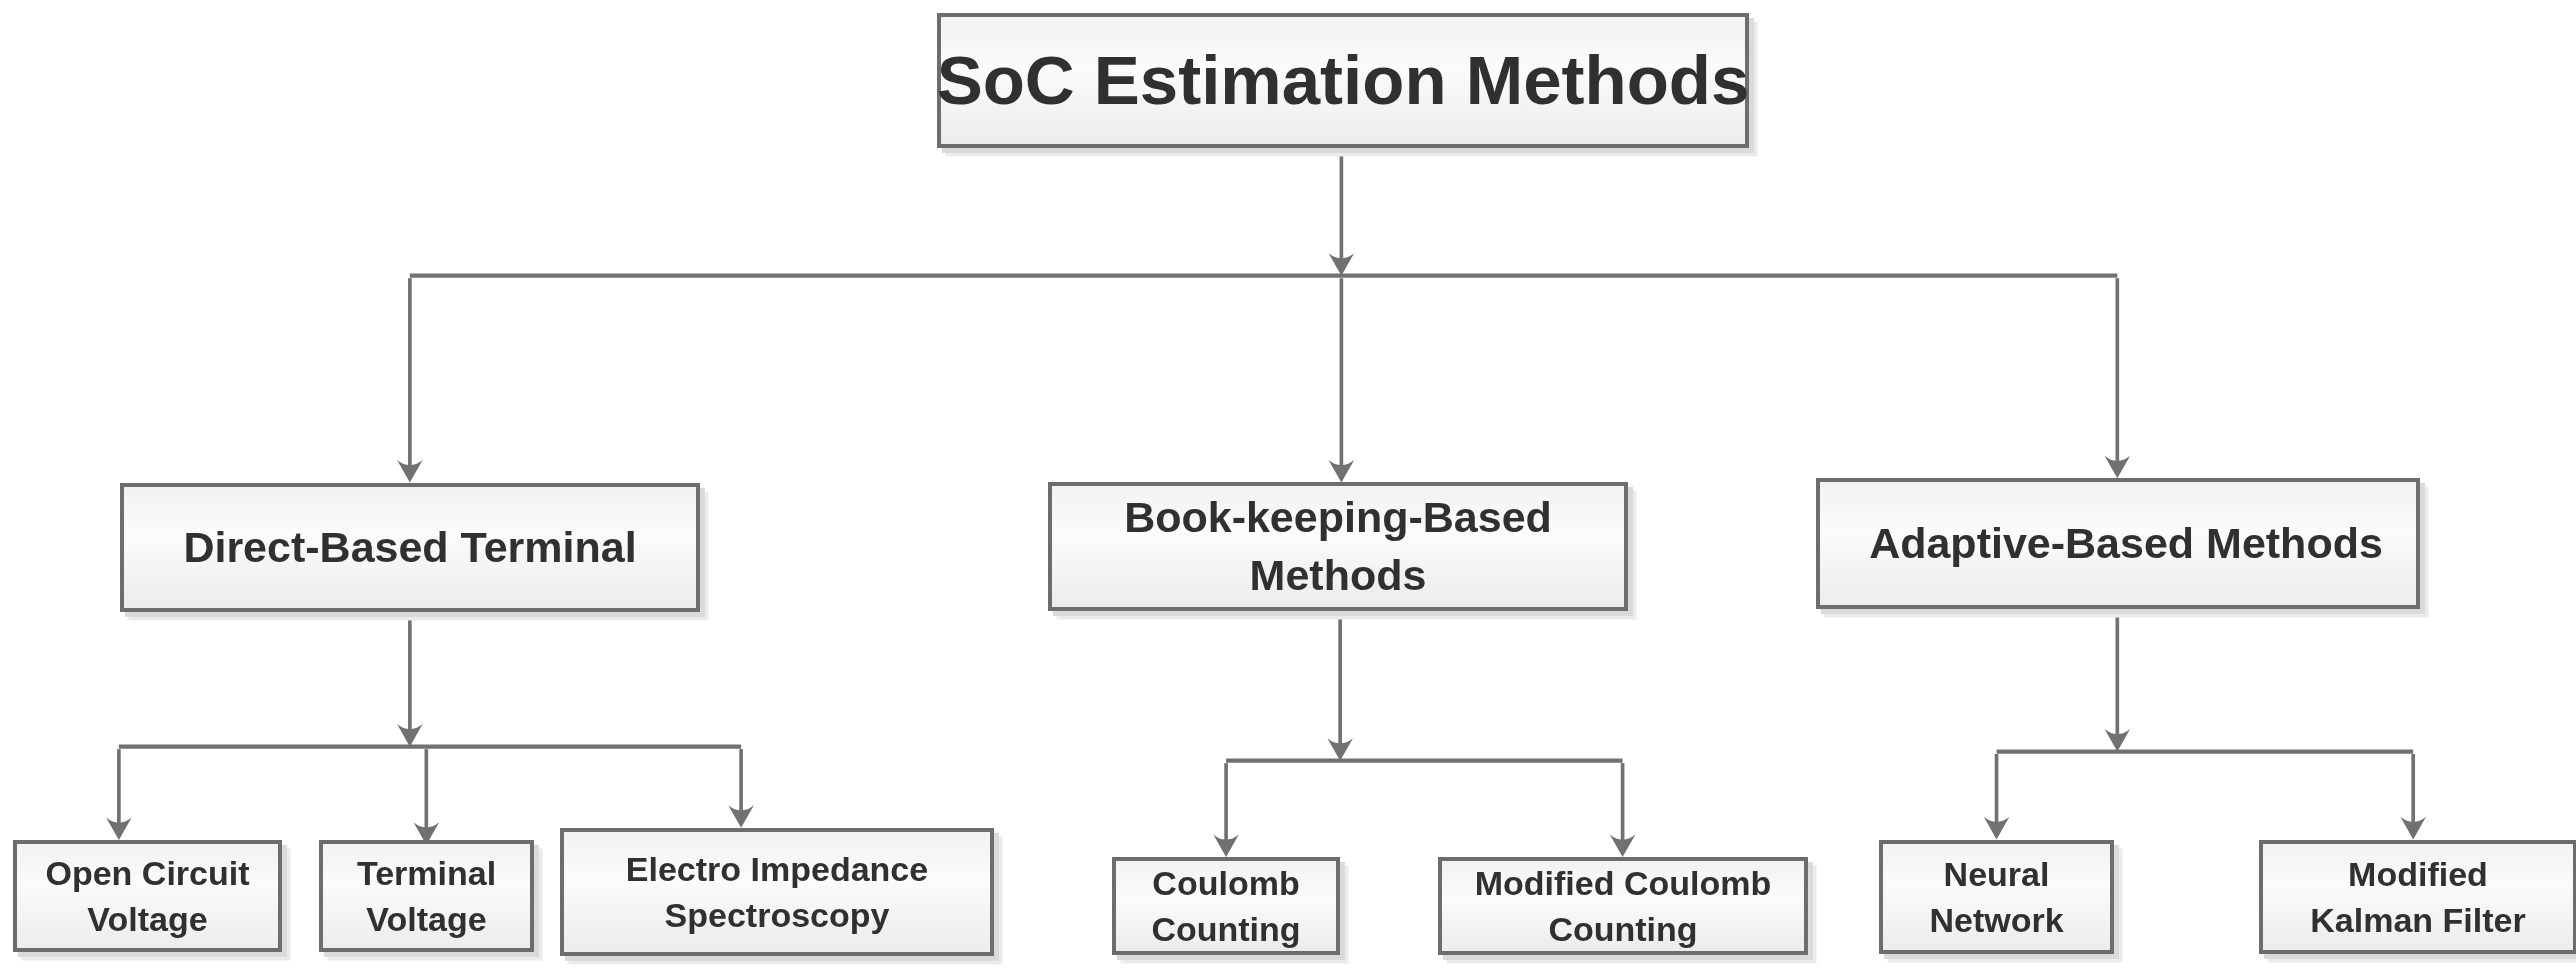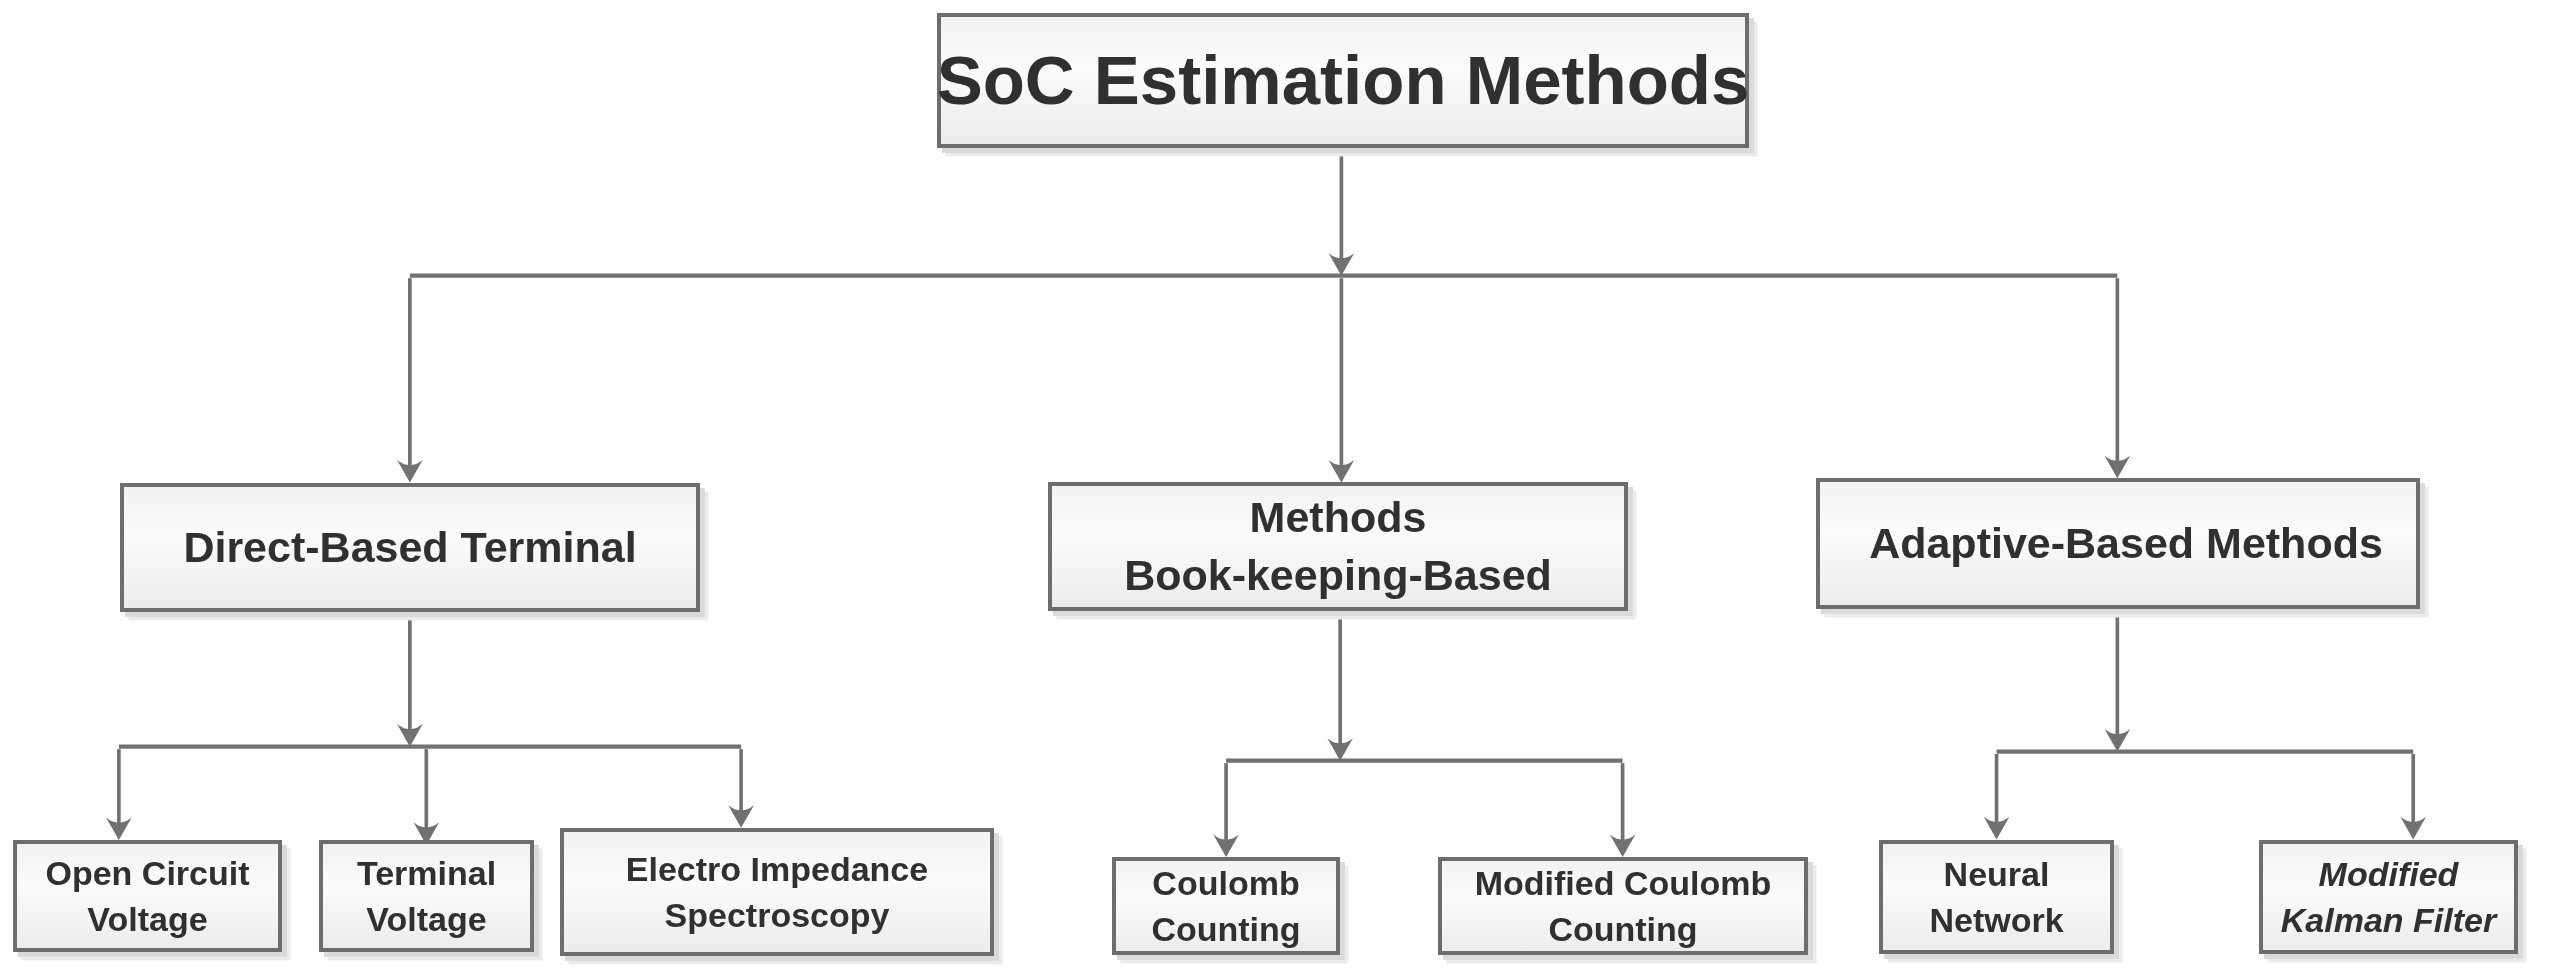--- a/index.html
+++ b/index.html
@@ -100,8 +100,8 @@
   </div>
 
   <div class="node lvl2" style="left:1048px;top:482px;width:580px;height:129px;">
+    <span>Book-keeping-Based</span>
     <span>Methods</span>
-    <span>Book-keeping-Based</span>
   </div>
 
   <div class="node lvl2" style="left:1816px;top:478px;width:604px;height:131px;padding-left:16px;">

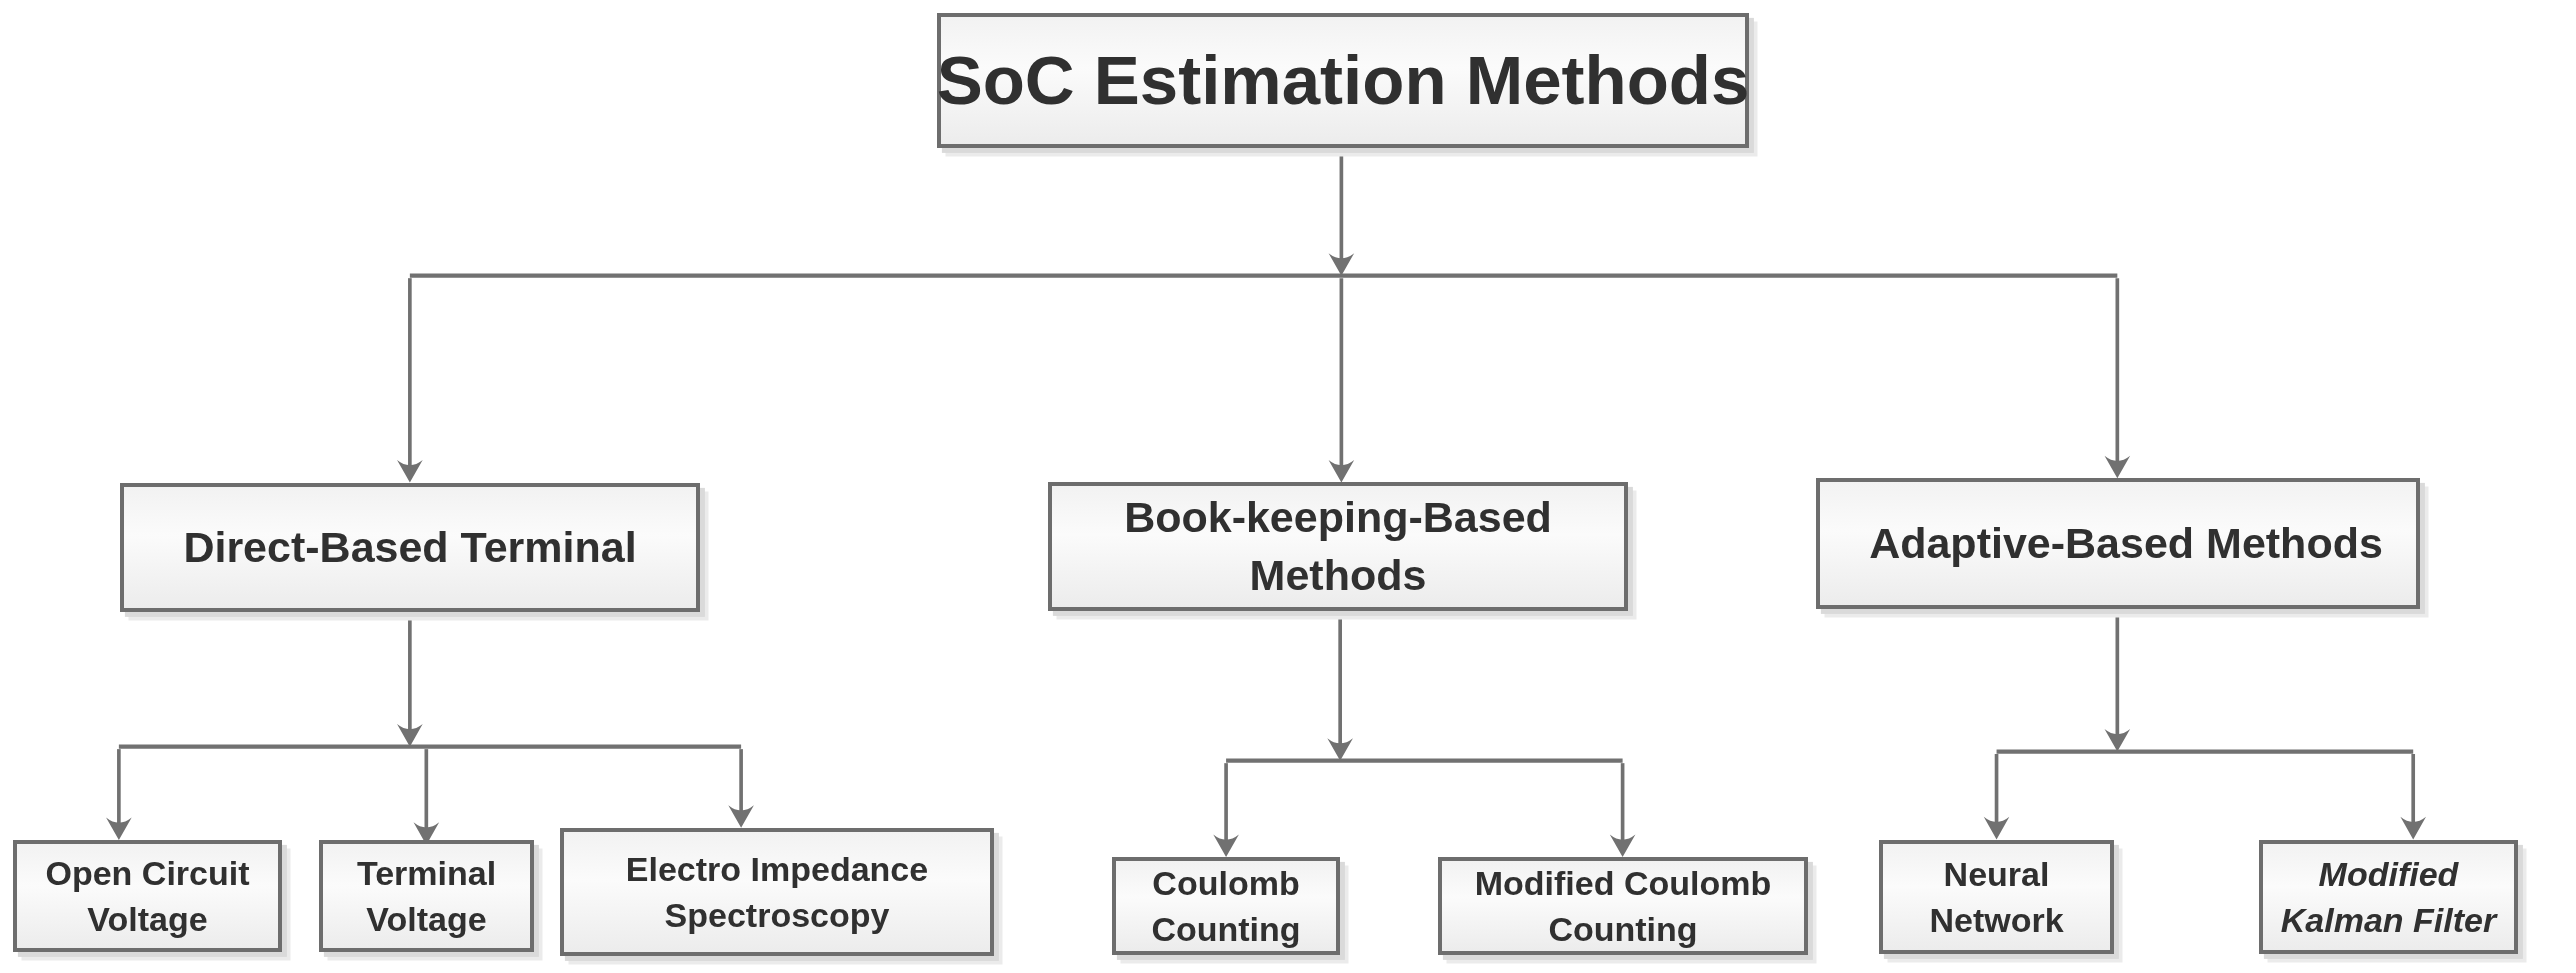--- a/index.html
+++ b/index.html
@@ -138,7 +138,7 @@
     <span>Network</span>
   </div>
 
-  <div class="node lvl3" style="left:2259px;top:840px;width:259px;height:114px;font-style:italic;">
+  <div class="node lvl3" style="left:2259px;top:840px;width:318px;height:114px;">
     <span>Modified</span>
     <span>Kalman Filter</span>
   </div>

